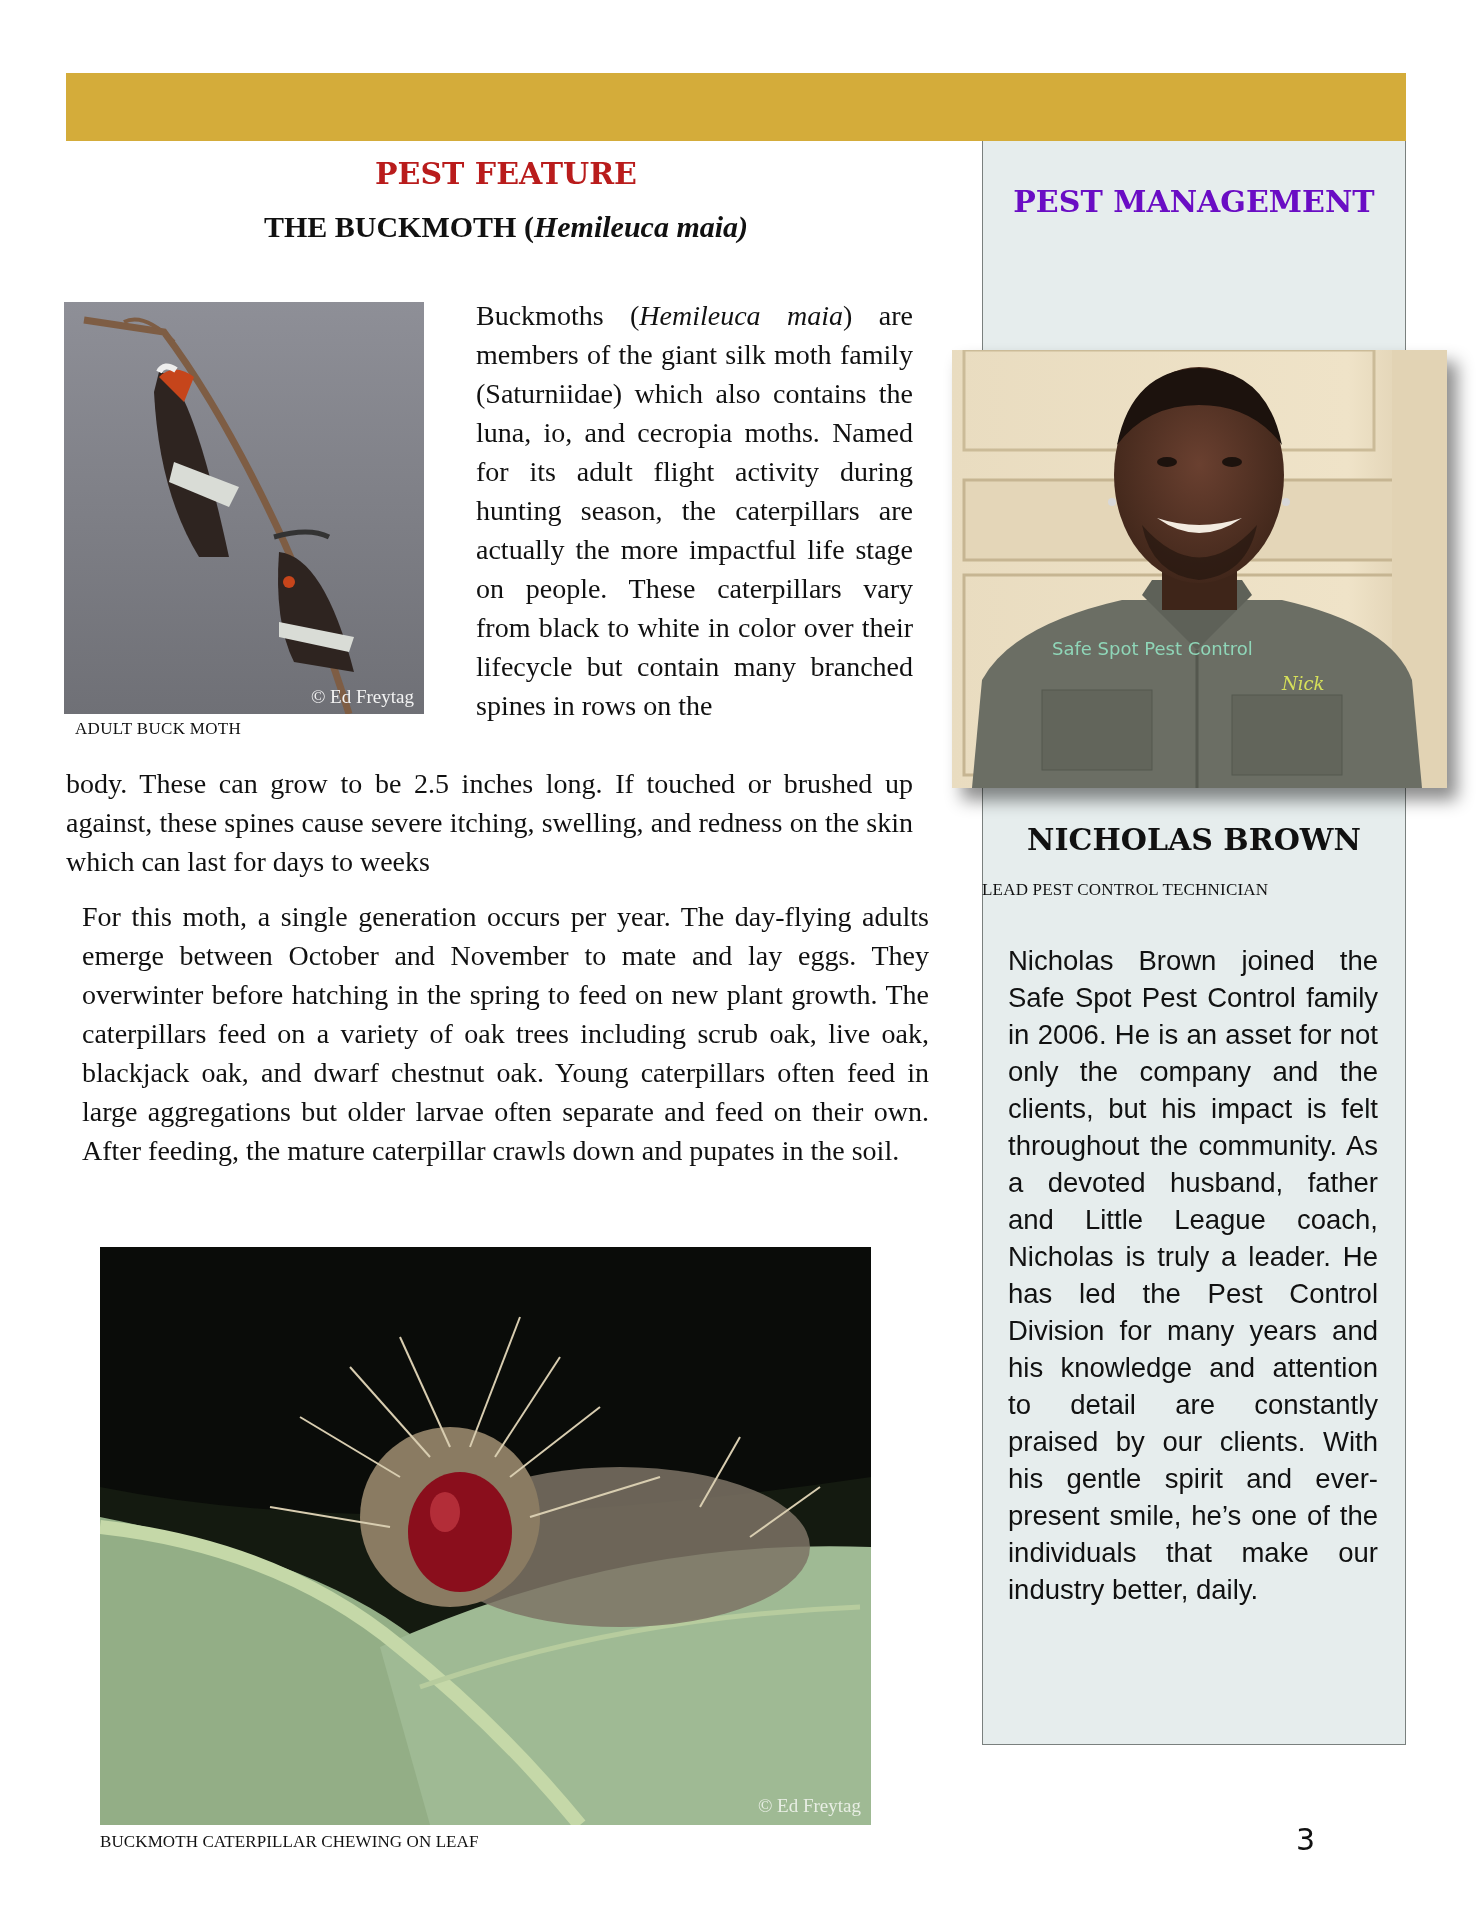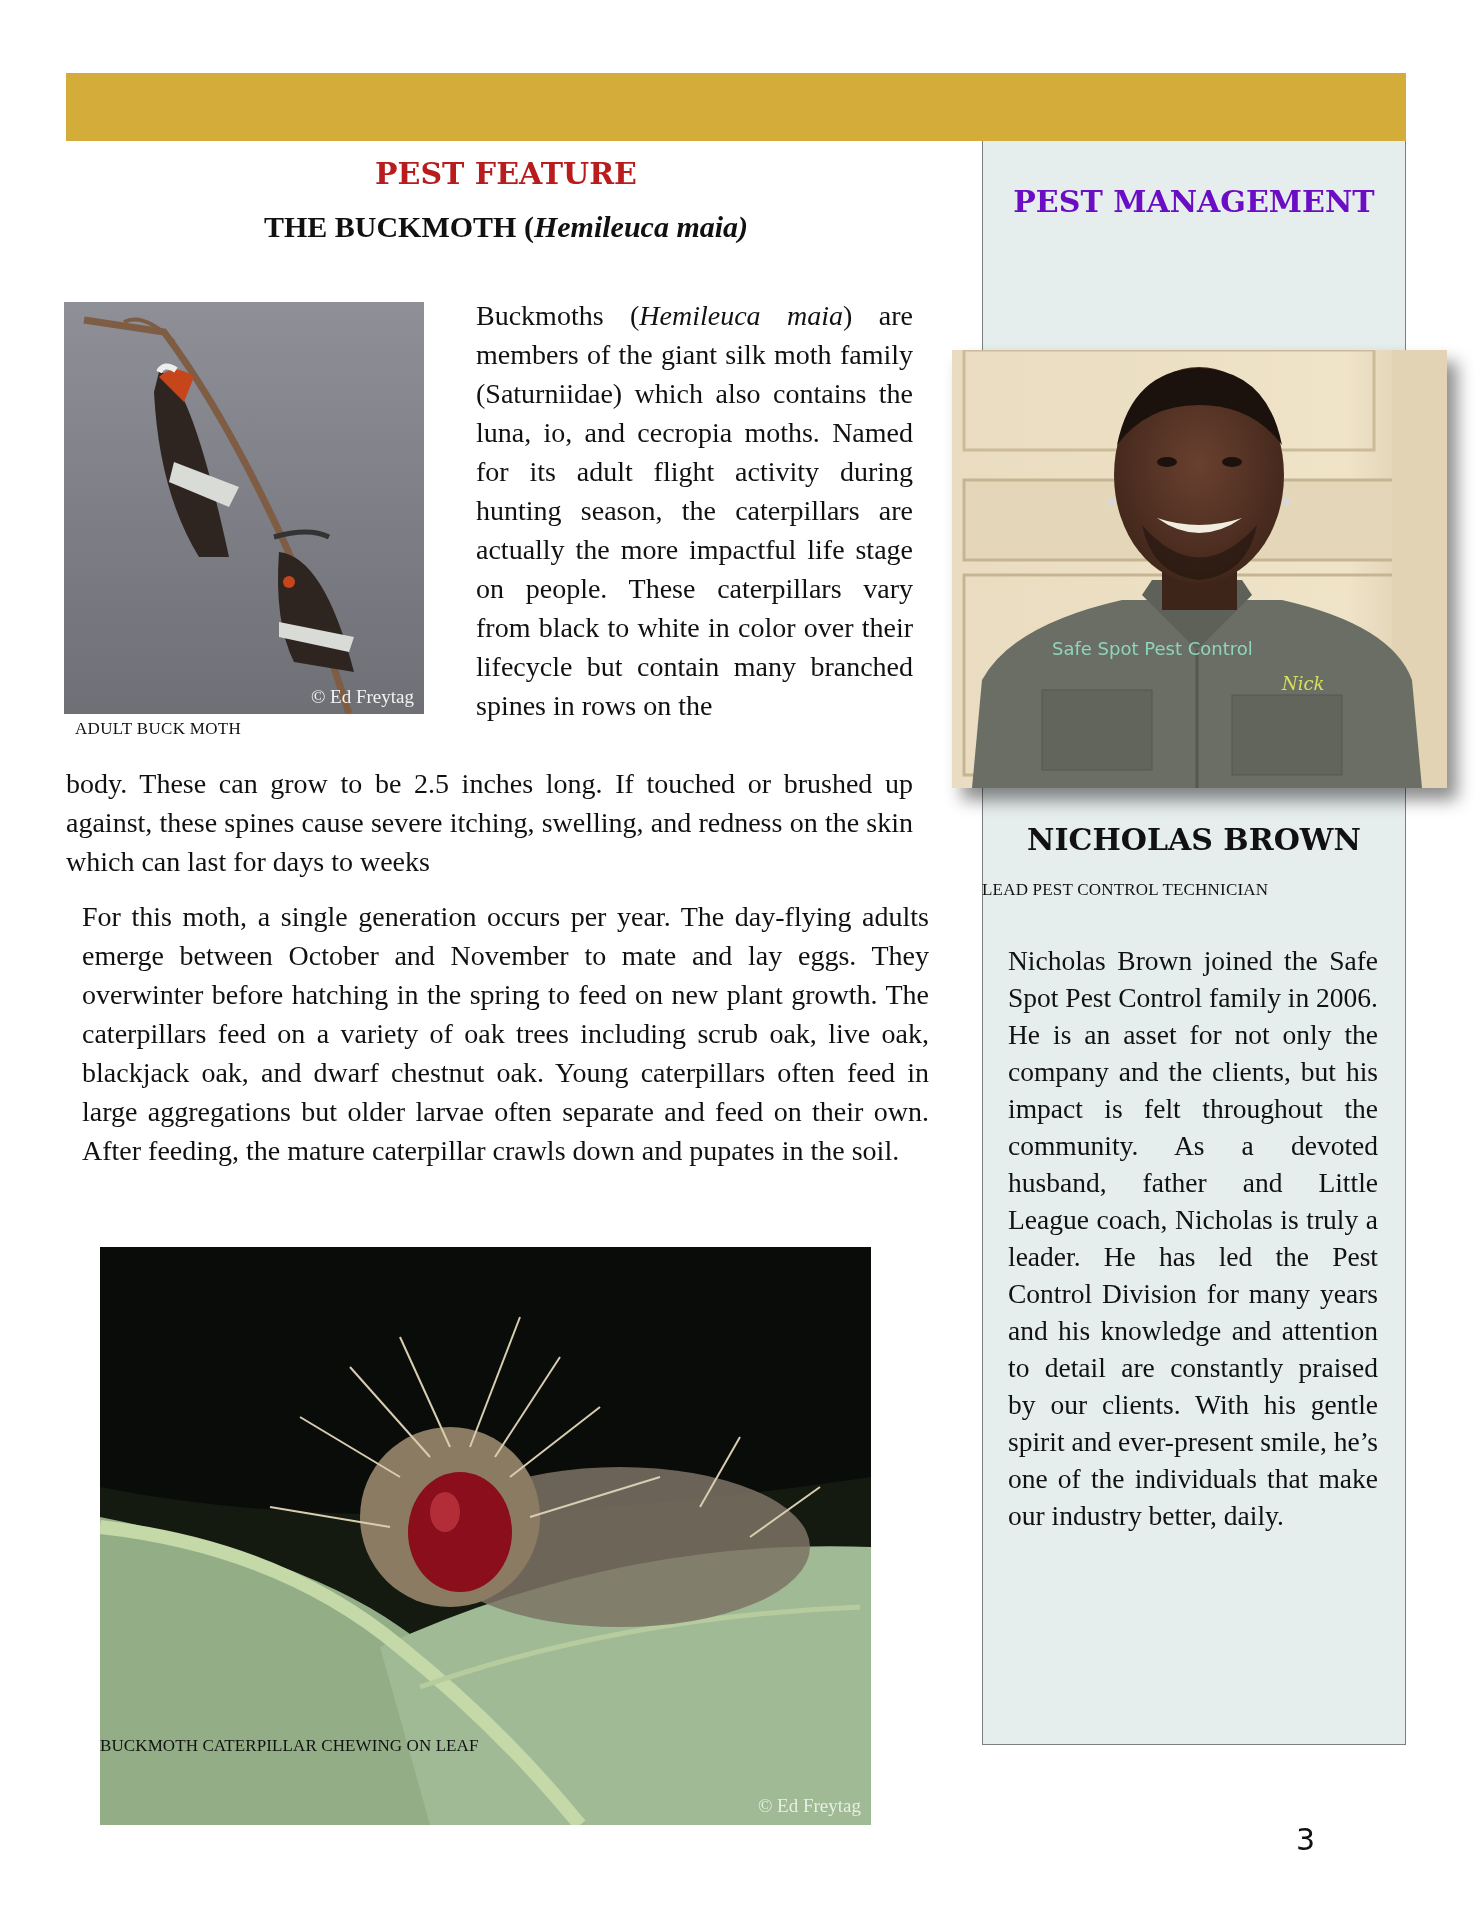--- a/index.html
+++ b/index.html
@@ -21,7 +21,7 @@
   .person-role { position: absolute; left: 982px; top: 880px; width: 424px; 
                  font-size: 17px; color: #111; font-family: "Liberation Serif", serif; letter-spacing: 0.2px; }
   .bio { position: absolute; left: 1008px; top: 942px; width: 370px;
-         font-family: Liberation Serif, serif; font-size: 27.5px; line-height: 37px; text-align: justify;
+         font-family: Liberation Sans, sans-serif; font-size: 27.5px; line-height: 37px; text-align: justify;
          hyphens: manual; }
 
   

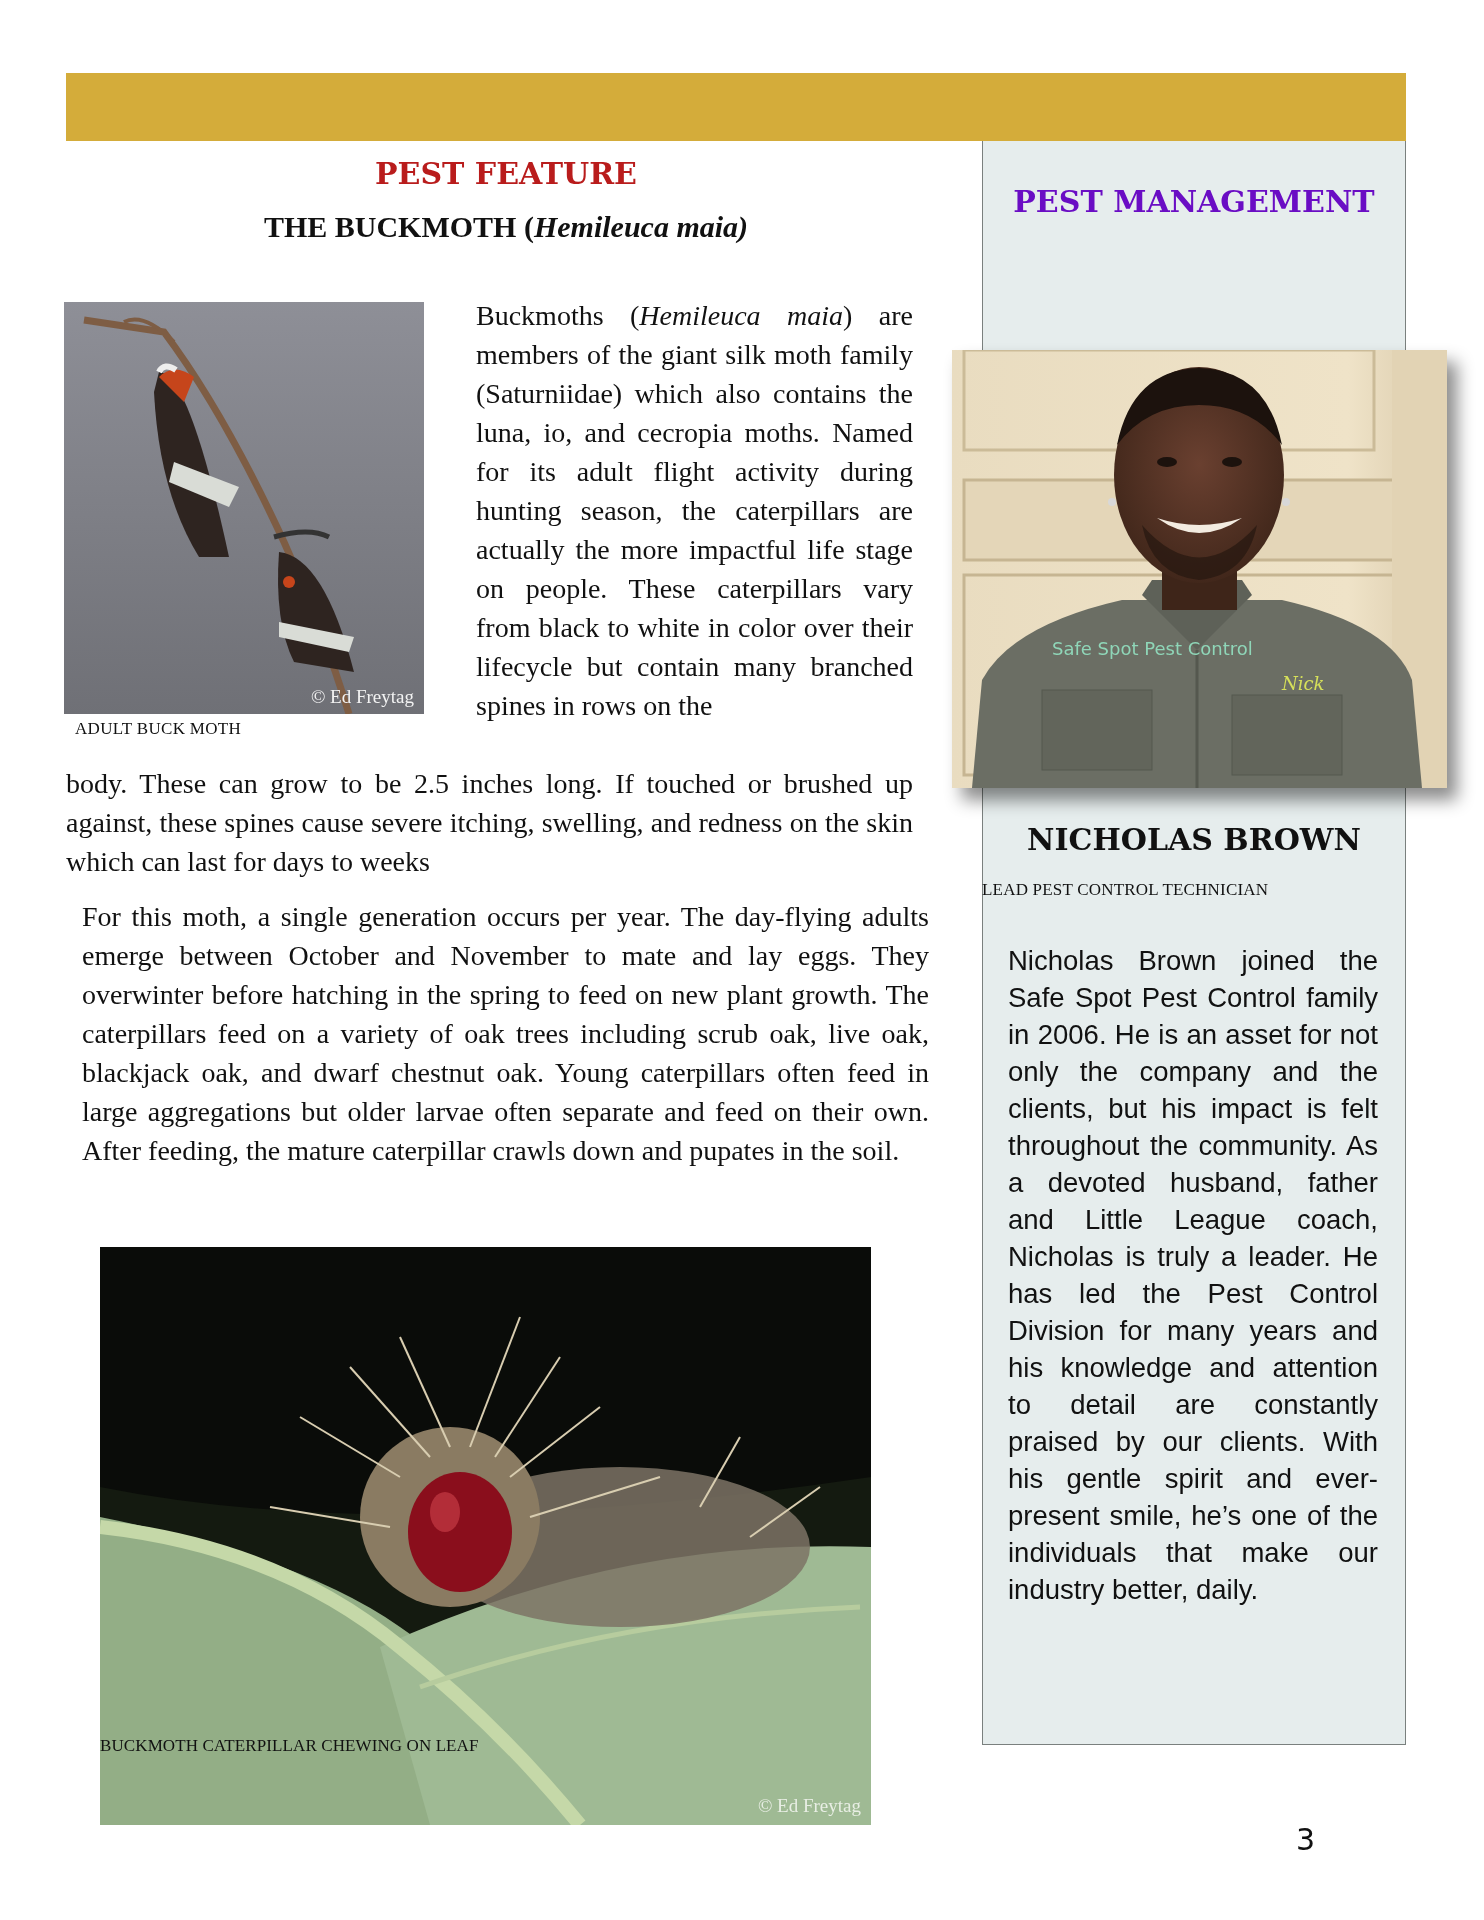--- a/index.html
+++ b/index.html
@@ -43,7 +43,7 @@
   .para2 { position: absolute; left: 66px; top: 897px; width: 847px; margin-left: 16px; }
 
   .cat-photo { position: absolute; left: 100px; top: 1247px; width: 771px; height: 578px; overflow: hidden; background: #0b0c0a; }
-  .cat-caption { position: absolute; left: 100px; top: 1736px; font-size: 17px; font-family: "Liberation Serif", serif; letter-spacing: 0.1px; }
+  .cat-caption { position: absolute; left: 100px; top: 1832px; font-size: 17px; font-family: "Liberation Serif", serif; letter-spacing: 0.1px; }
   .page-number { position: absolute; left: 1296px; top: 1822px; font-size: 30px; font-family: "DejaVu Sans", sans-serif; }
 </style>
 </head>

